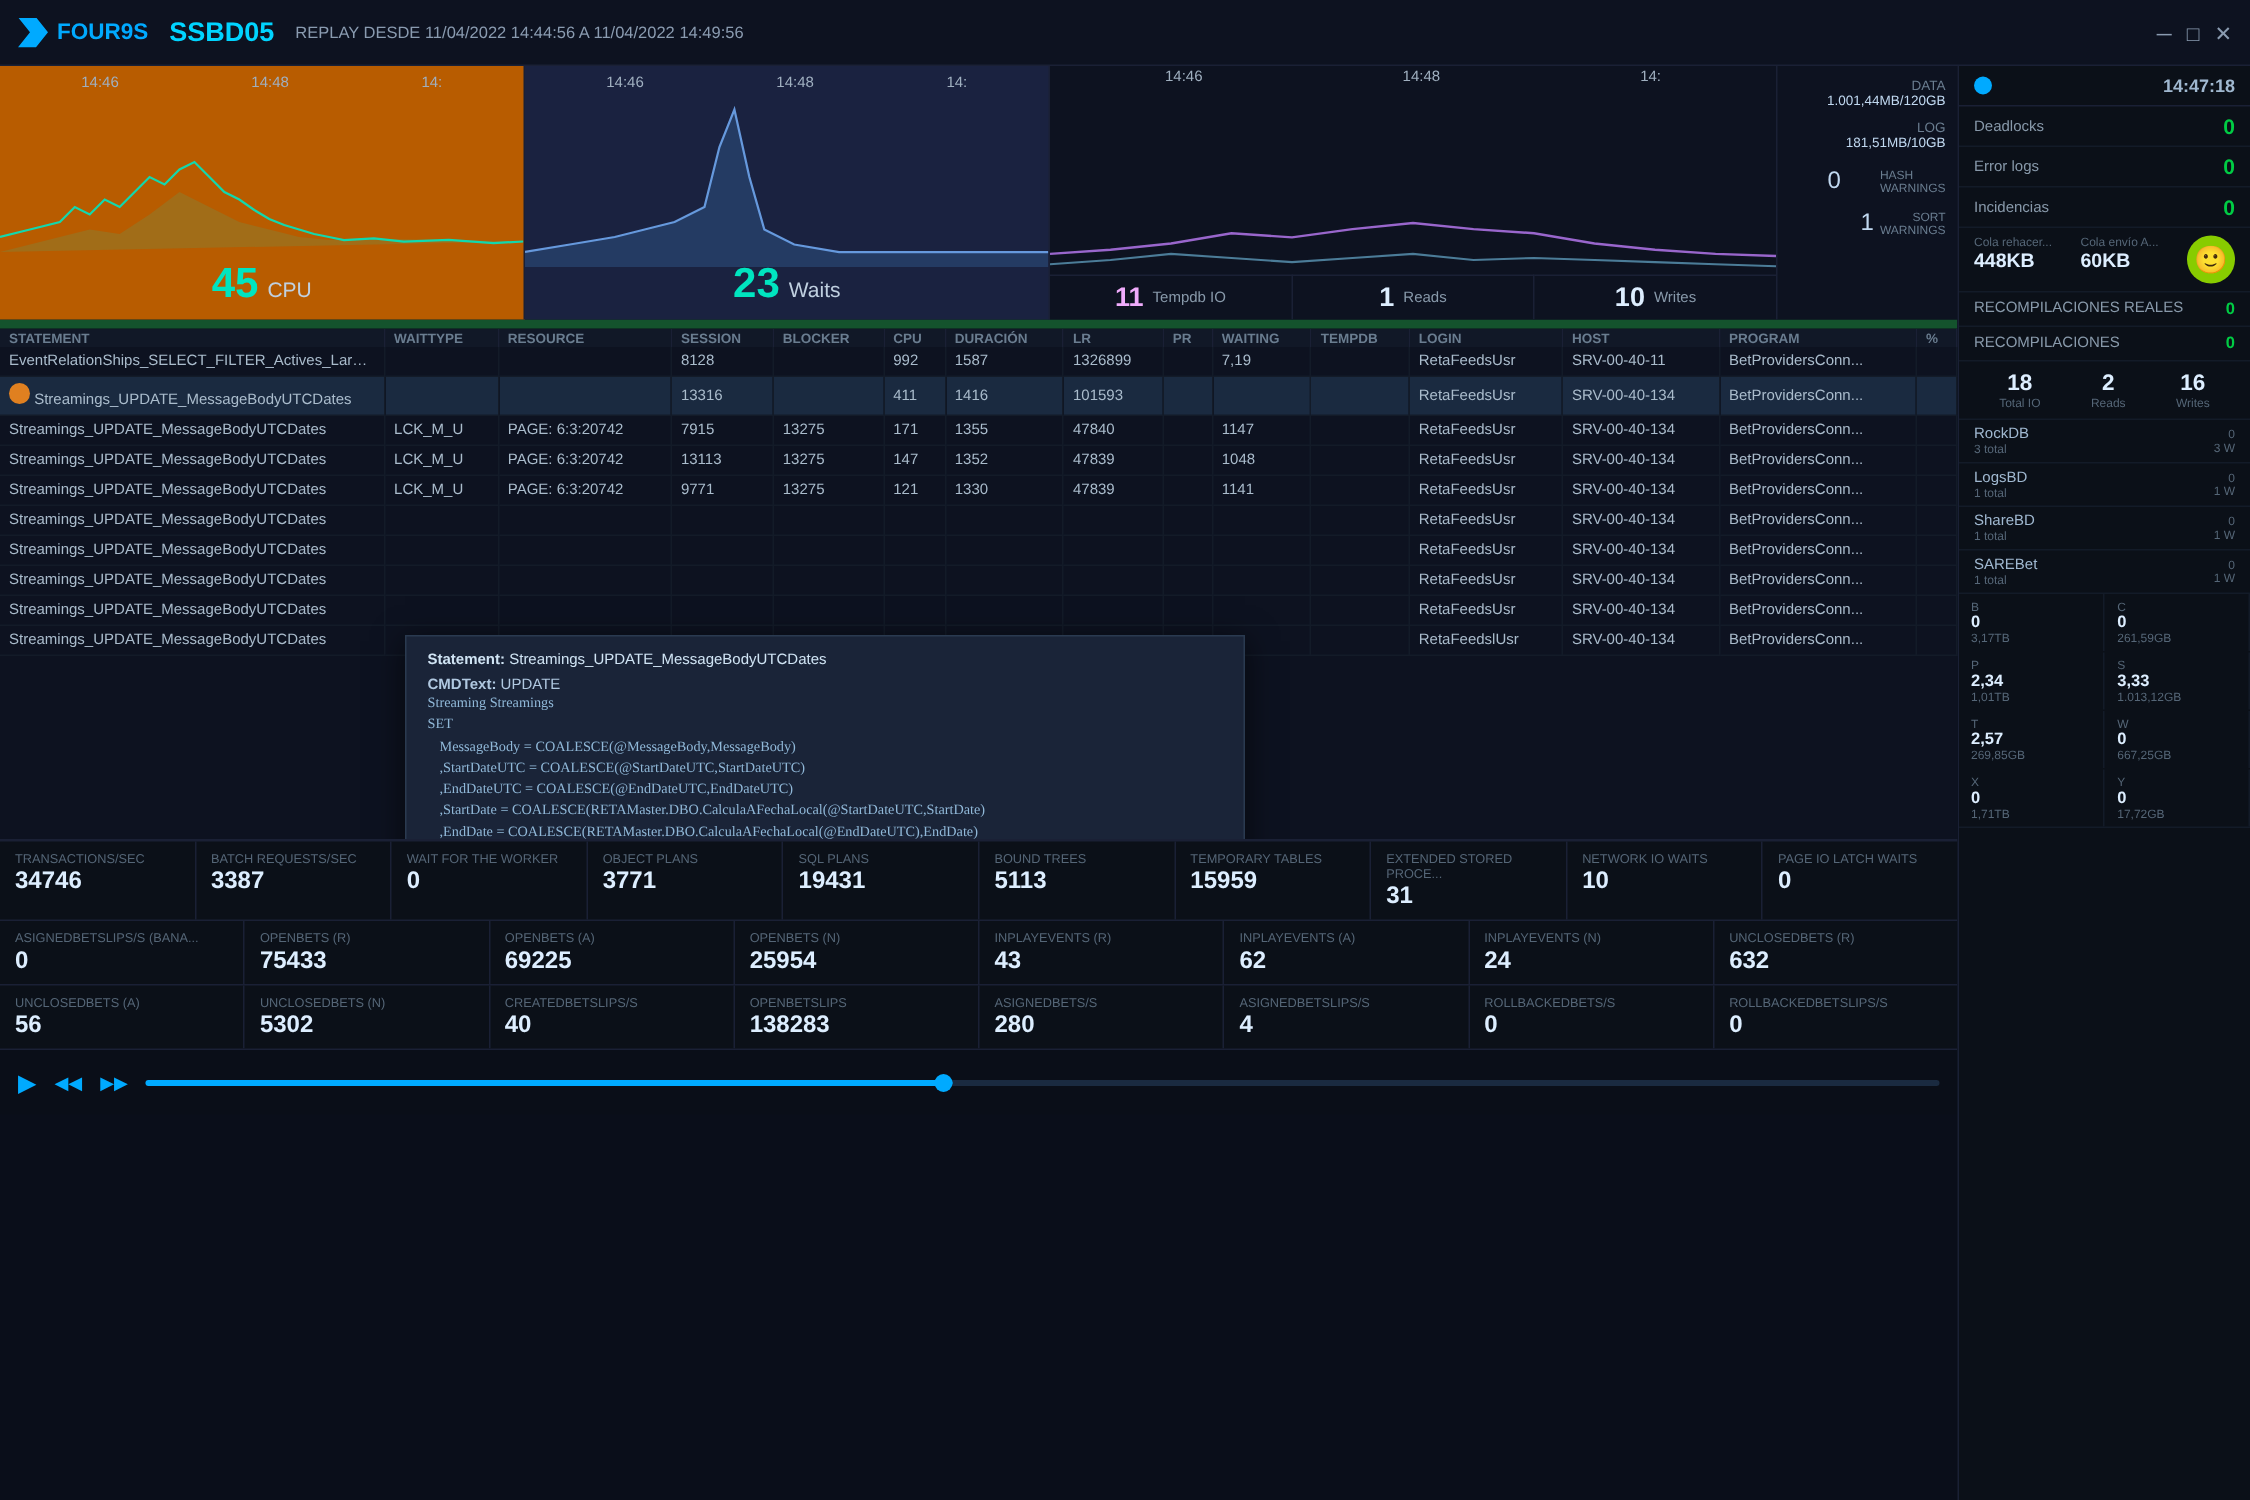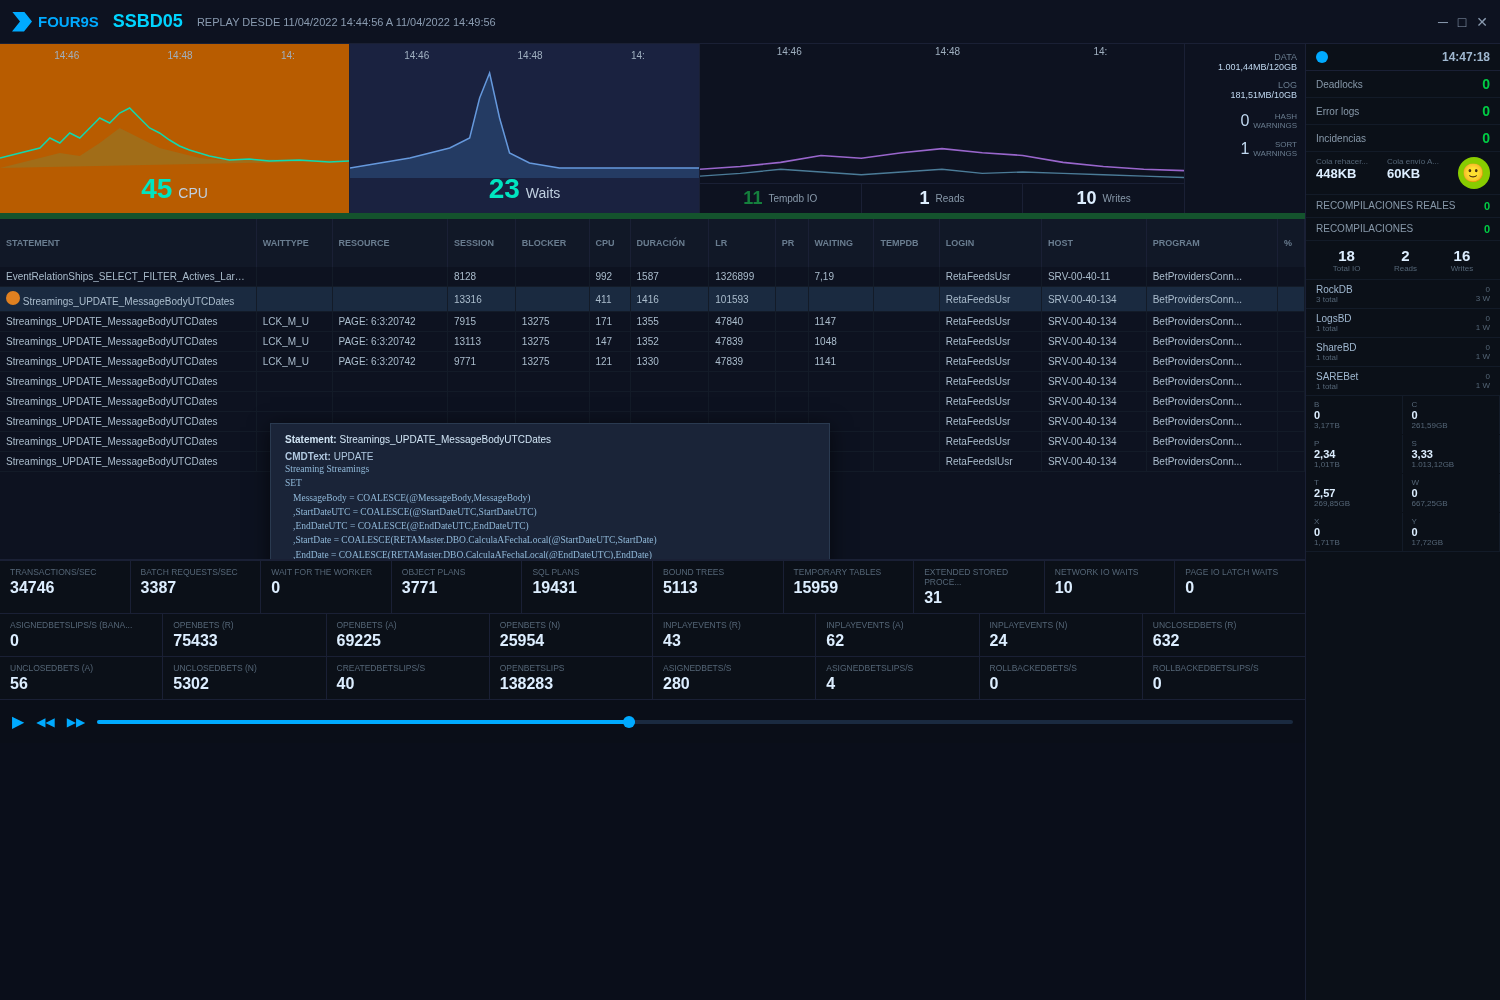--- a/index.html
+++ b/index.html
@@ -527,7 +527,7 @@
         <div class="hash-warnings" style="margin-top:8px;flex-direction:column;align-items:flex-end;">
           <div style="display:flex;align-items:center;gap:4px;">
             <span class="hash-num">0</span>
-            <span style="font-size:8px;color:#6a7d90;text-align:right;">HASH<br>WARNINGS</span>
+            <span style="font-size:8px;color:#6a7d90;margin-left:22px;">HASH<br>WARNINGS</span>
           </div>
         </div>
         <div style="display:flex;align-items:center;gap:4px;margin-top:6px;">

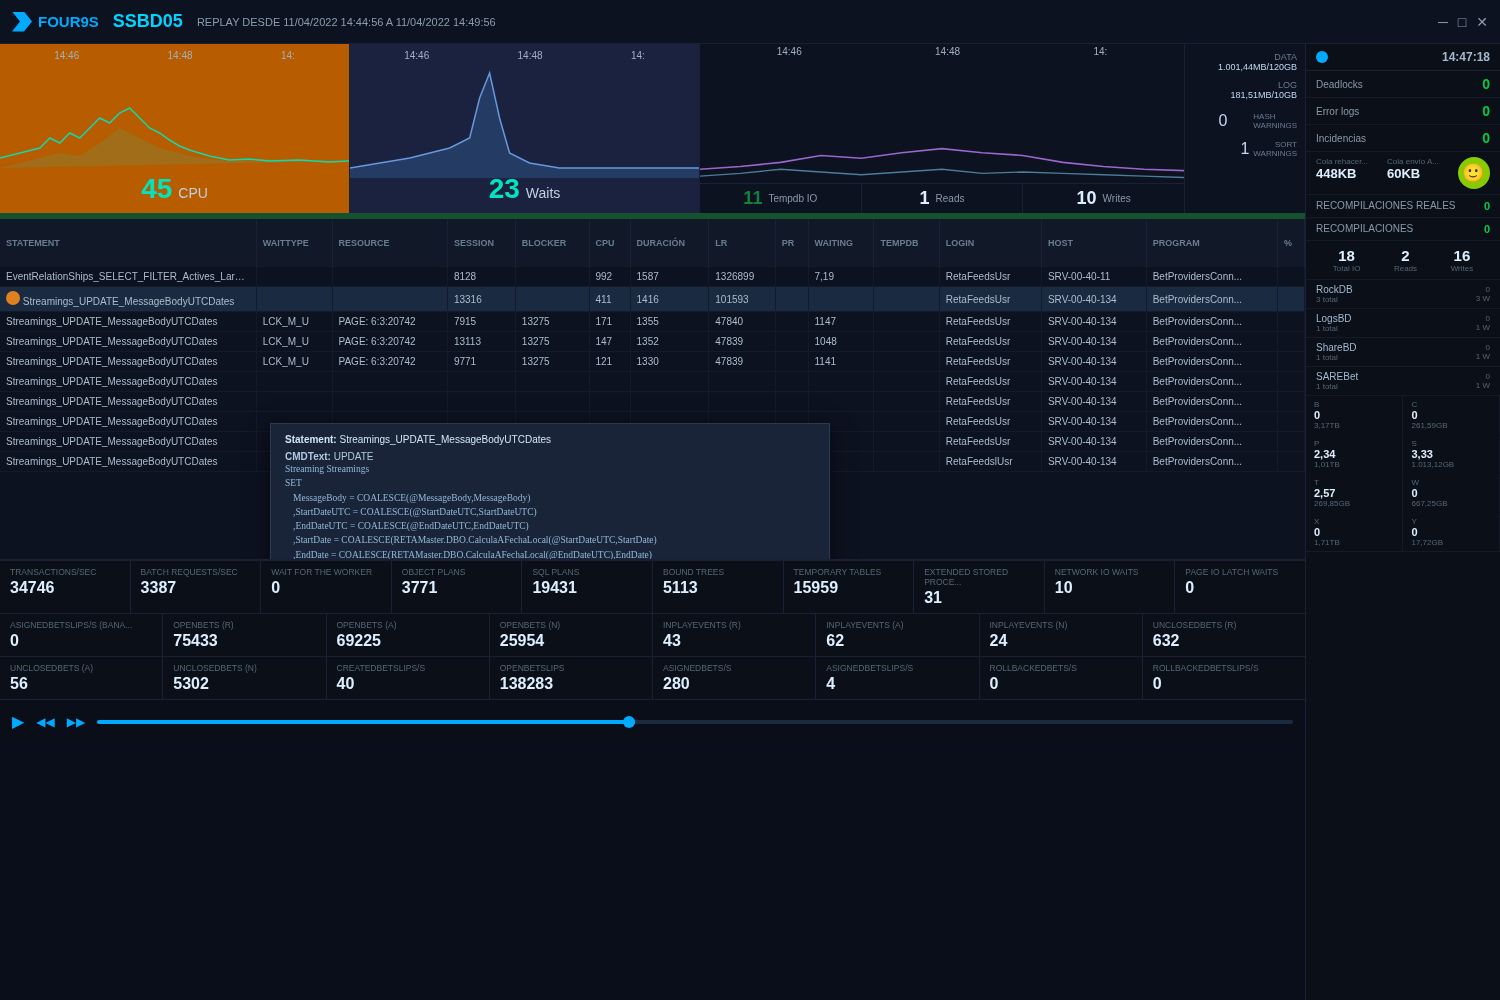--- a/index.html
+++ b/index.html
@@ -184,7 +184,7 @@
       font-weight: bold;
       color: #00d4c0;
     }
-    .stat-num-orange { color: #15803d; }
+    .stat-num-orange { color: #f0abfc; }
     .stat-num-white { color: #ddeeff; }
 
     

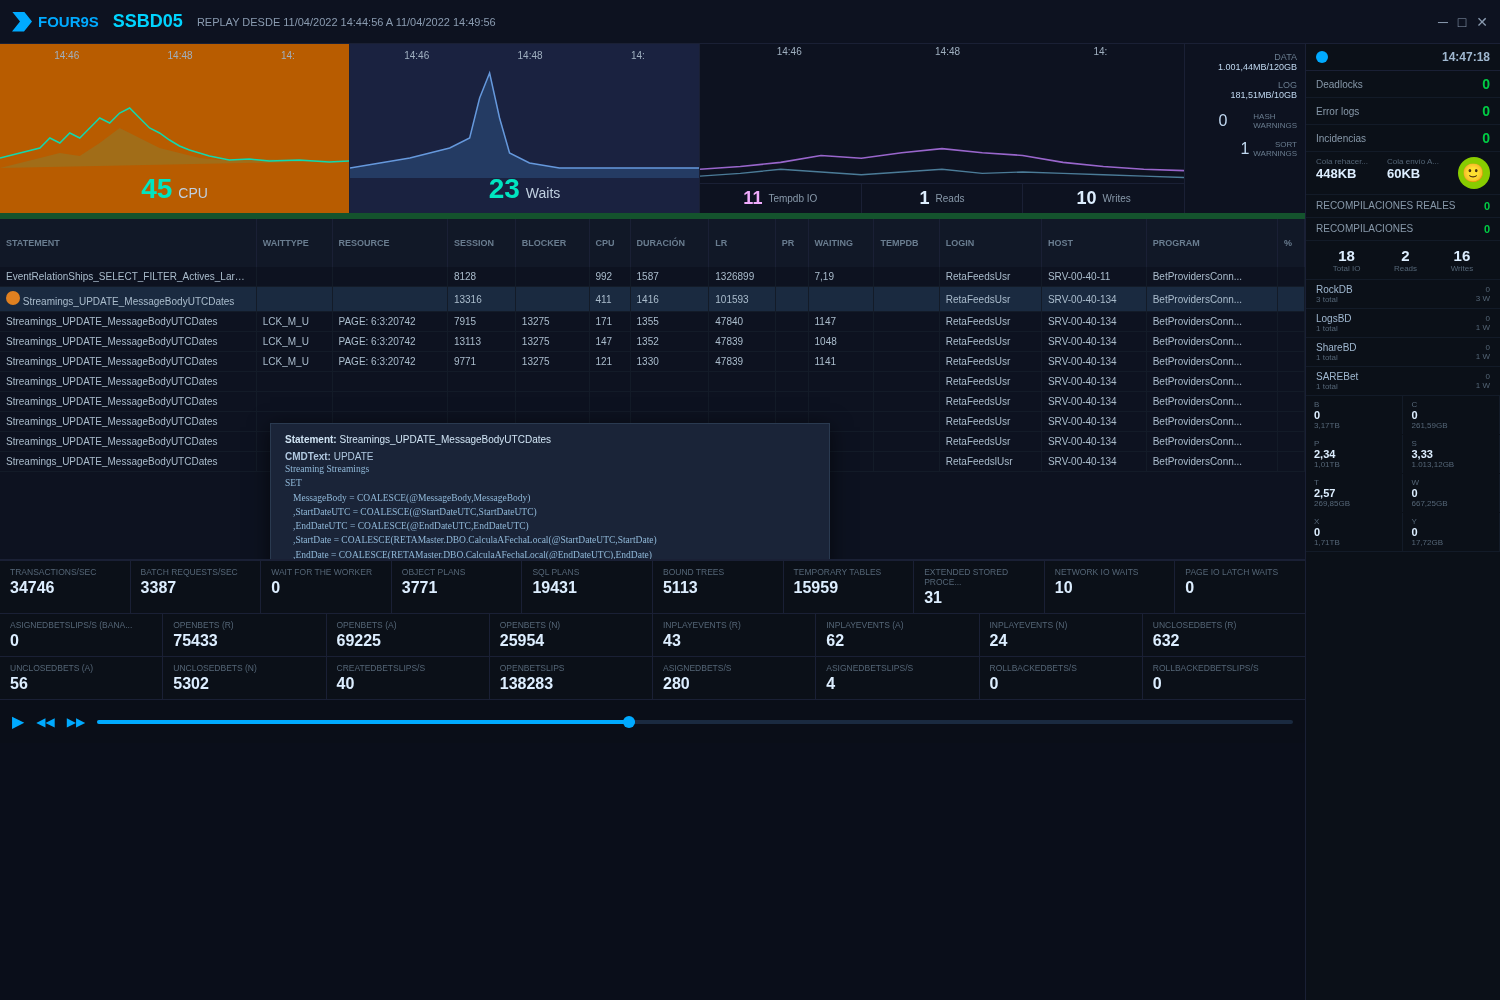--- a/index.html
+++ b/index.html
@@ -205,7 +205,7 @@
       z-index: 10;
     }
     .data-table th {
-      padding: 19px 6px;
+      padding: 1px 6px;
       text-align: left;
       font-size: 9px;
       color: #6a7d90;

